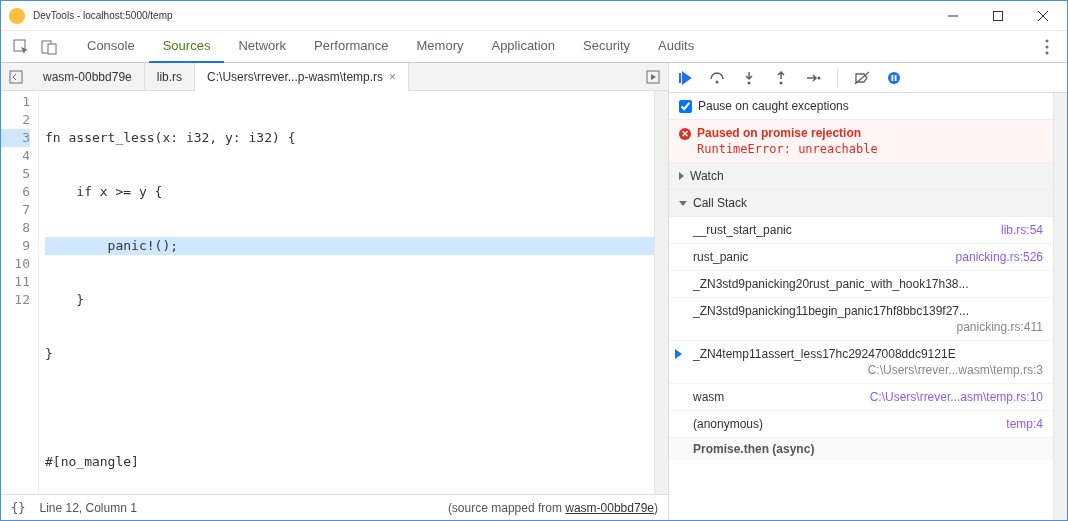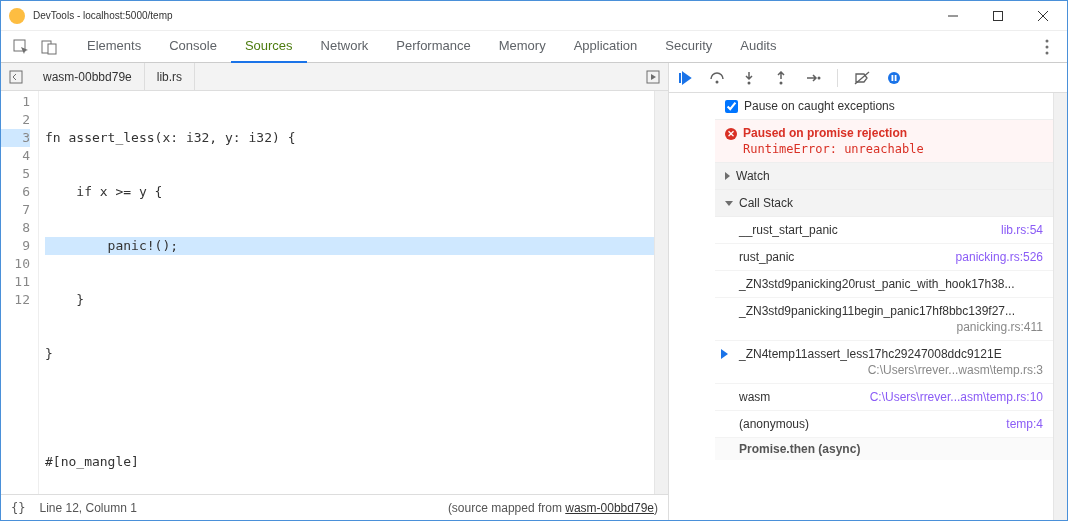--- a/index.html
+++ b/index.html
@@ -112,7 +112,6 @@
         </svg>
       </div>
     <div class="tabs">
-      <div class="tab">Elements</div>
       <div class="tab">Console</div>
       <div class="tab active">Sources</div>
       <div class="tab">Network</div>

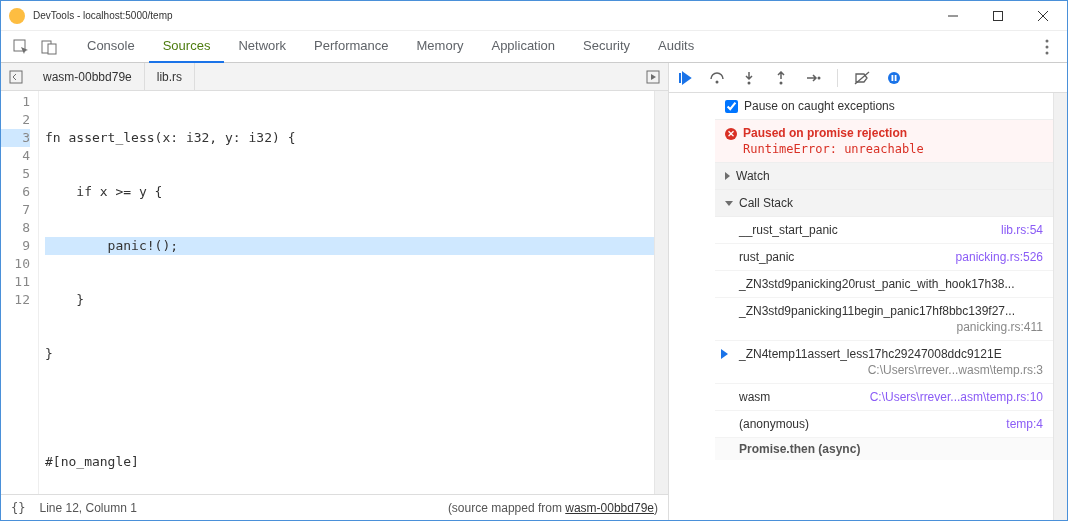--- a/index.html
+++ b/index.html
@@ -146,6 +146,10 @@
         <div class="file-tab">
             <span>lib.rs</span>
           </div>
+        <div class="file-tab active">
+            <span>C:\Users\rrever...p-wasm\temp.rs</span>
+            <span class="close">×</span>
+          </div>
         <div class="ft-spacer"></div>
         <div class="ft-icon">
             <svg width="14" height="14" viewBox="0 0 14 14">

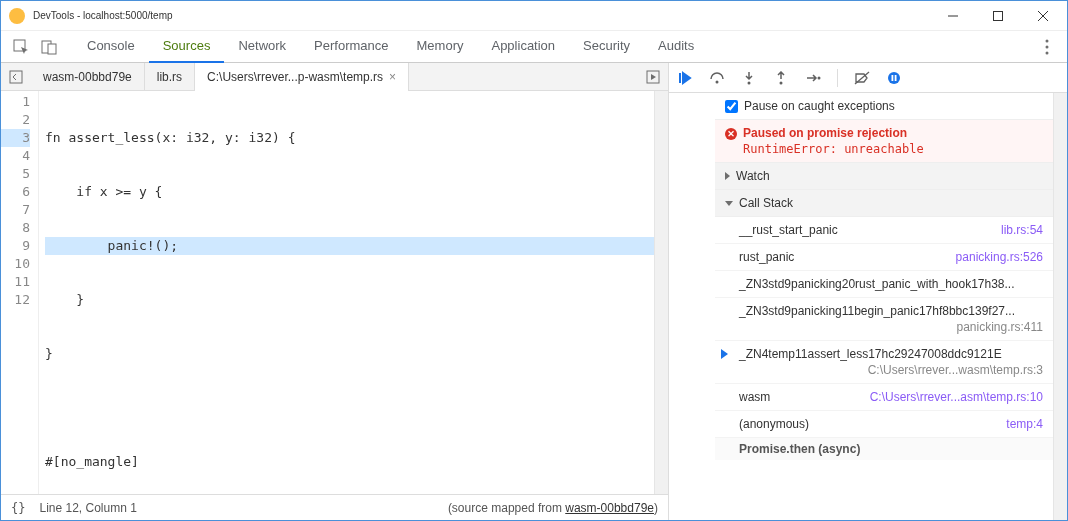--- a/index.html
+++ b/index.html
@@ -46,7 +46,7 @@
 .dbg-btn.blue { color: #1a73e8; }
 .dbg-sep { width:1px; height:18px; background:#ddd; margin: 0 2px;}
 
-.dbg-body { flex:1; overflow:hidden; display:flex;padding-left:46px;}
+.dbg-body { flex:1; overflow:hidden; display:flex;}
 .dbg-content { flex:1; overflow-y:auto; }
 .dbg-scroll { width:14px; background:#f1f1f1; border-left:1px solid #e5e5e5;}
 

